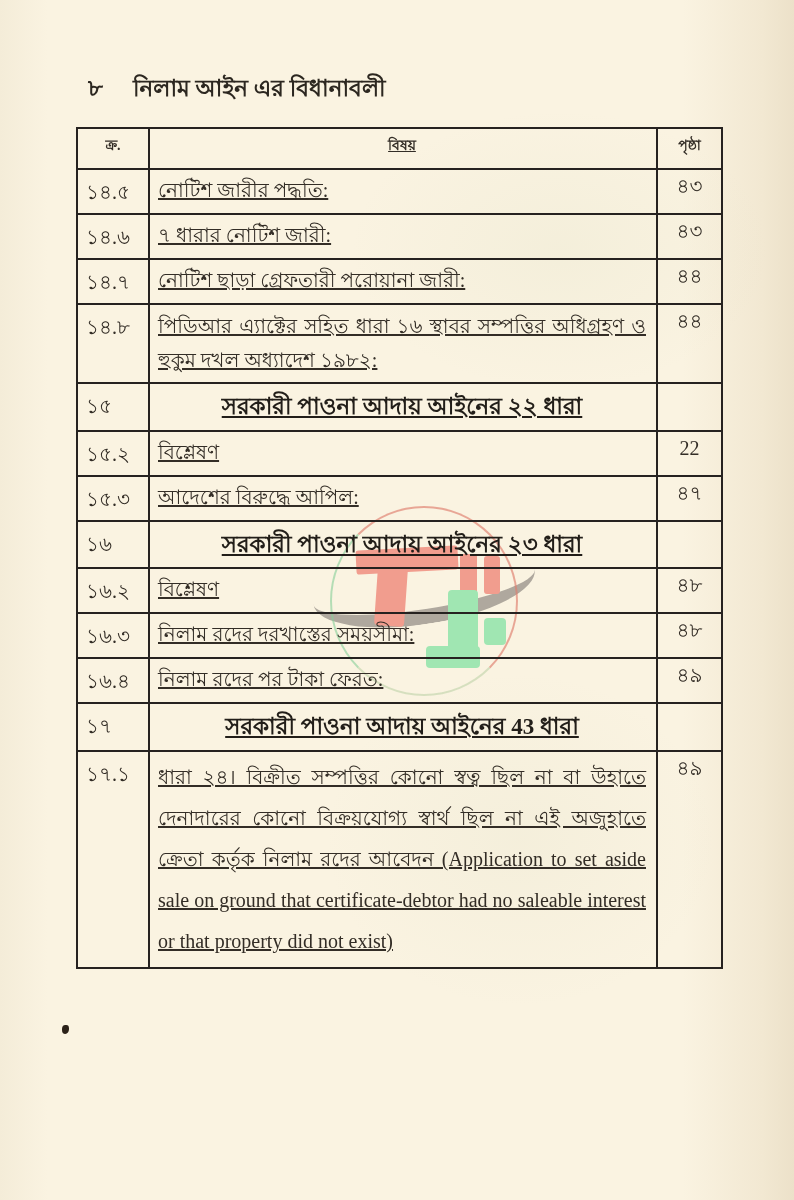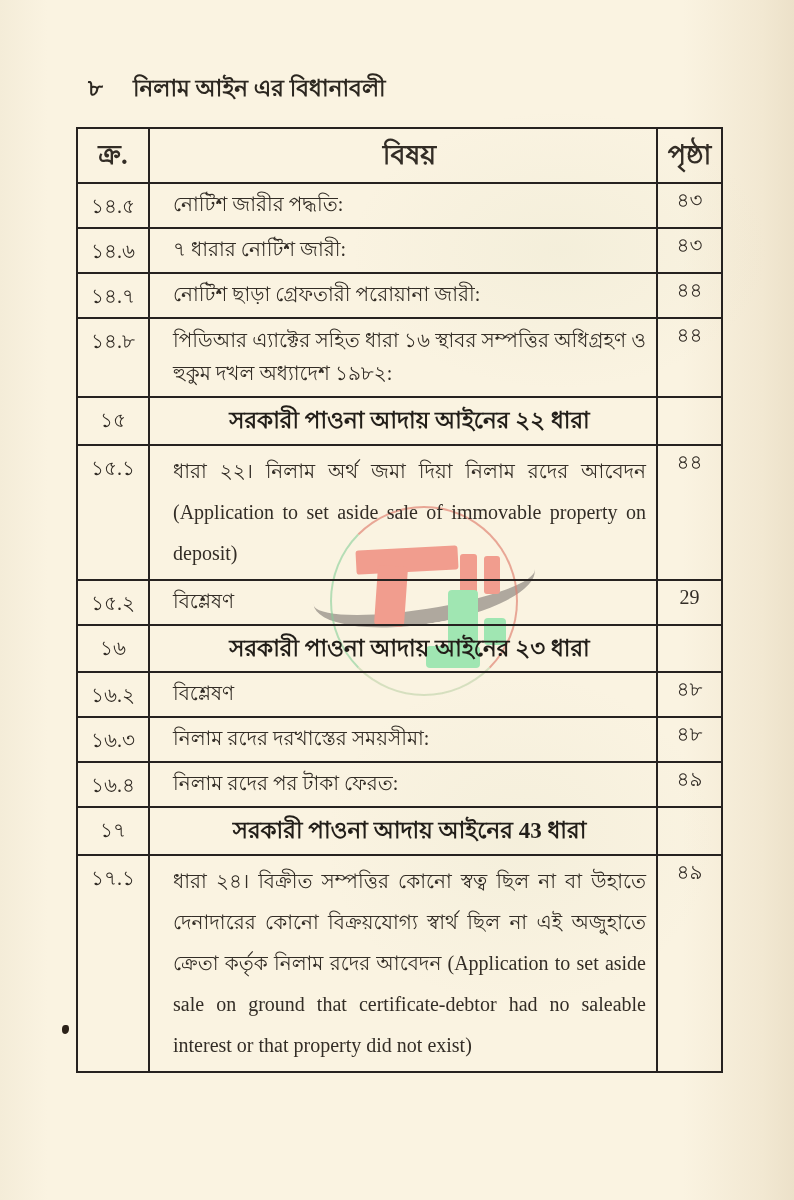--- a/index.html
+++ b/index.html
@@ -47,7 +47,7 @@
 
   tr.head td {
     font-weight: bold;
-    font-size: 27px;
+    font-size: 14px;
     text-align: center;
     height: 41px;
     padding-top: 6px;

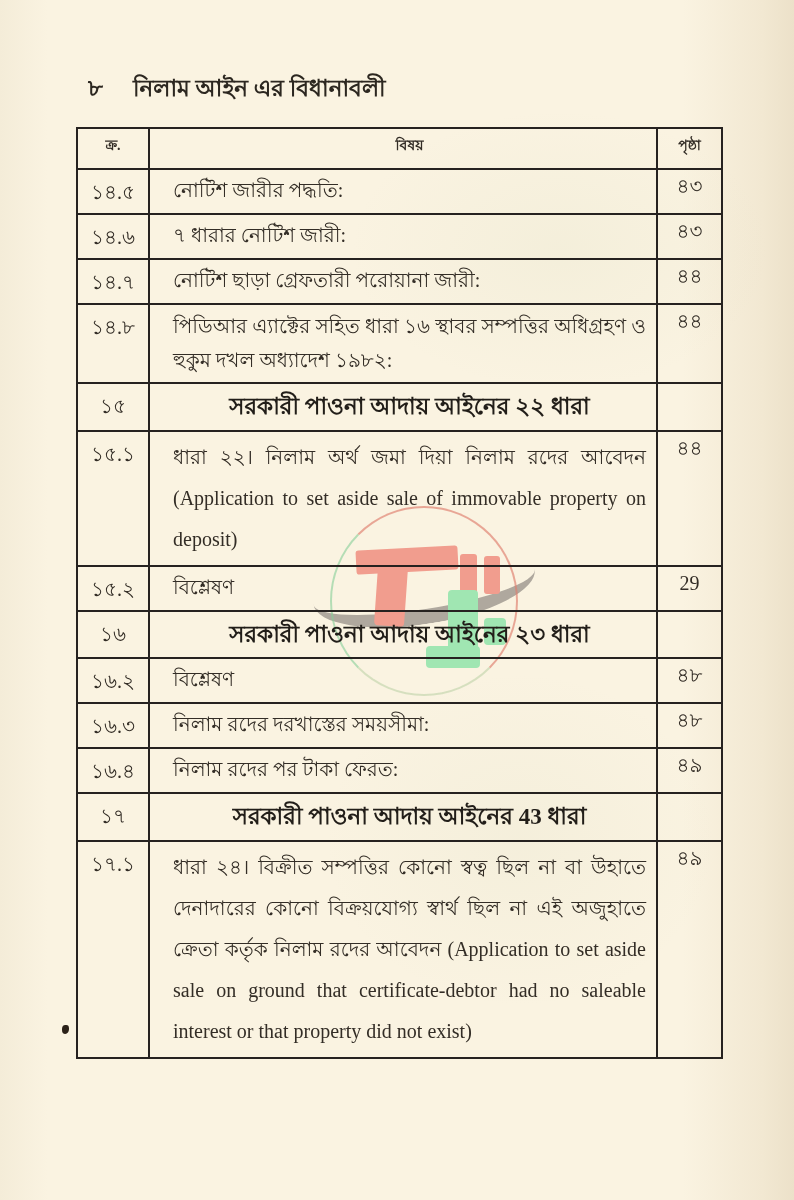--- a/index.html
+++ b/index.html
@@ -43,7 +43,7 @@
 
   td.serial { text-align: center; padding-top: 7px; }
   td.pageno { text-align: center; padding-top: 1px; }
-  td.subject { text-align: left; padding-left: 23px; padding-right: 10px; }
+  td.subject { text-align: left; padding-left: 8px; padding-right: 10px; text-decoration: underline; }
 
   tr.head td {
     font-weight: bold;

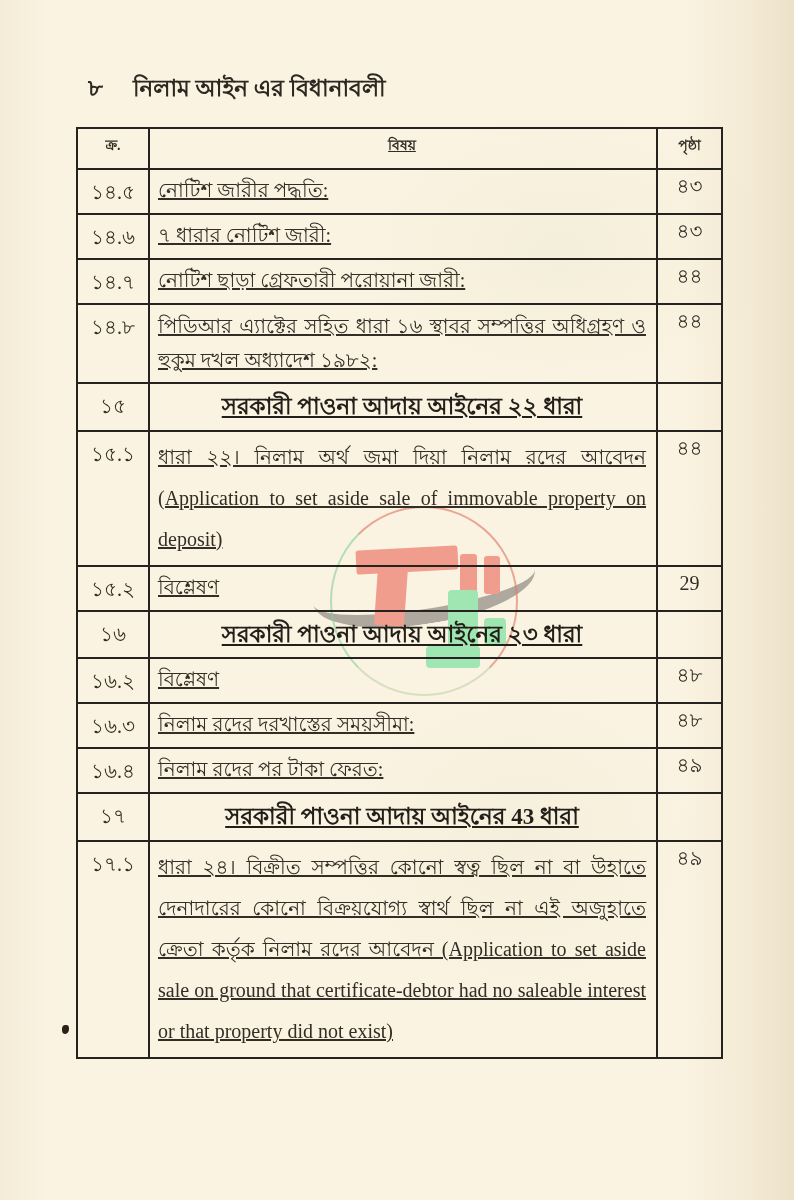--- a/index.html
+++ b/index.html
@@ -41,7 +41,7 @@
   .toc col.c-subject { width: 508px; }
   .toc col.c-page { width: 65px; }
 
-  td.serial { text-align: center; padding-top: 7px; }
+  td.serial { text-align: left; padding-top: 7px; }
   td.pageno { text-align: center; padding-top: 1px; }
   td.subject { text-align: left; padding-left: 8px; padding-right: 10px; text-decoration: underline; }
 

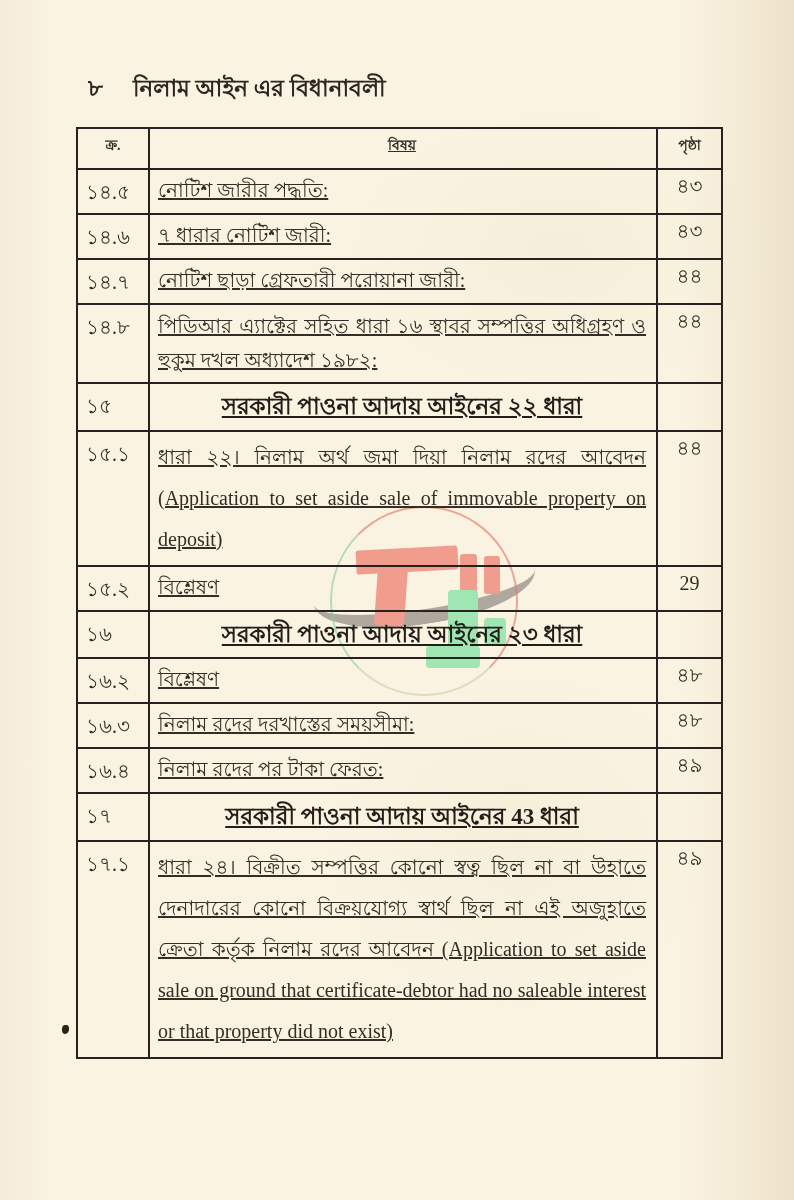--- a/index.html
+++ b/index.html
@@ -164,11 +164,6 @@
       <td class="subject">সরকারী পাওনা আদায় আইনের ২২ ধারা</td>
       <td class="pageno"></td>
     </tr>
-    <tr class="row-item lh-wide">
-      <td class="serial">১৫.১</td>
-      <td class="subject">ধারা ২২। নিলাম অর্থ জমা দিয়া নিলাম রদের আবেদন (Application to set aside sale of immovable property on deposit)</td>
-      <td class="pageno">৪৪</td>
-    </tr>
     <tr class="row-item">
       <td class="serial">১৫.২</td>
       <td class="subject">বিশ্লেষণ</td>

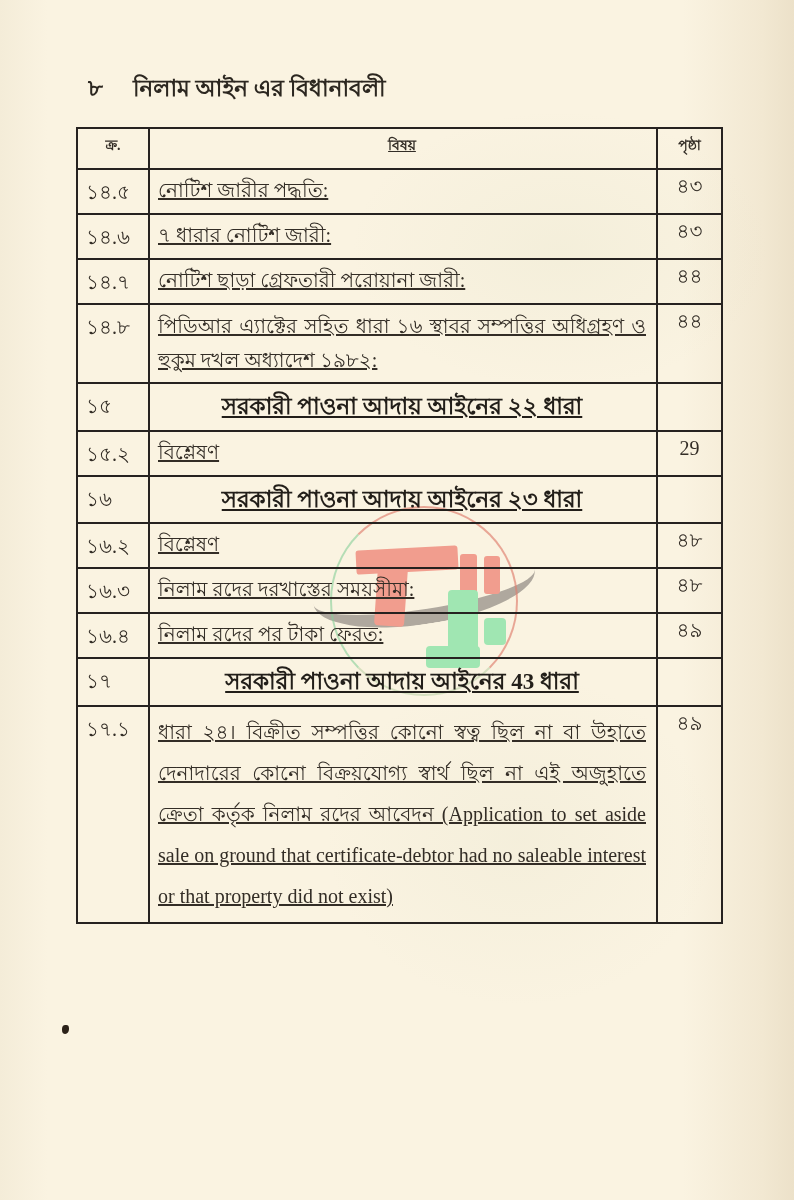--- a/index.html
+++ b/index.html
@@ -167,7 +167,7 @@
     <tr class="row-item">
       <td class="serial">১৫.২</td>
       <td class="subject">বিশ্লেষণ</td>
-      <td class="pageno">29</td>
+      <td class="pageno">22</td>
     </tr>
     <tr class="row-section">
       <td class="serial">১৬</td>

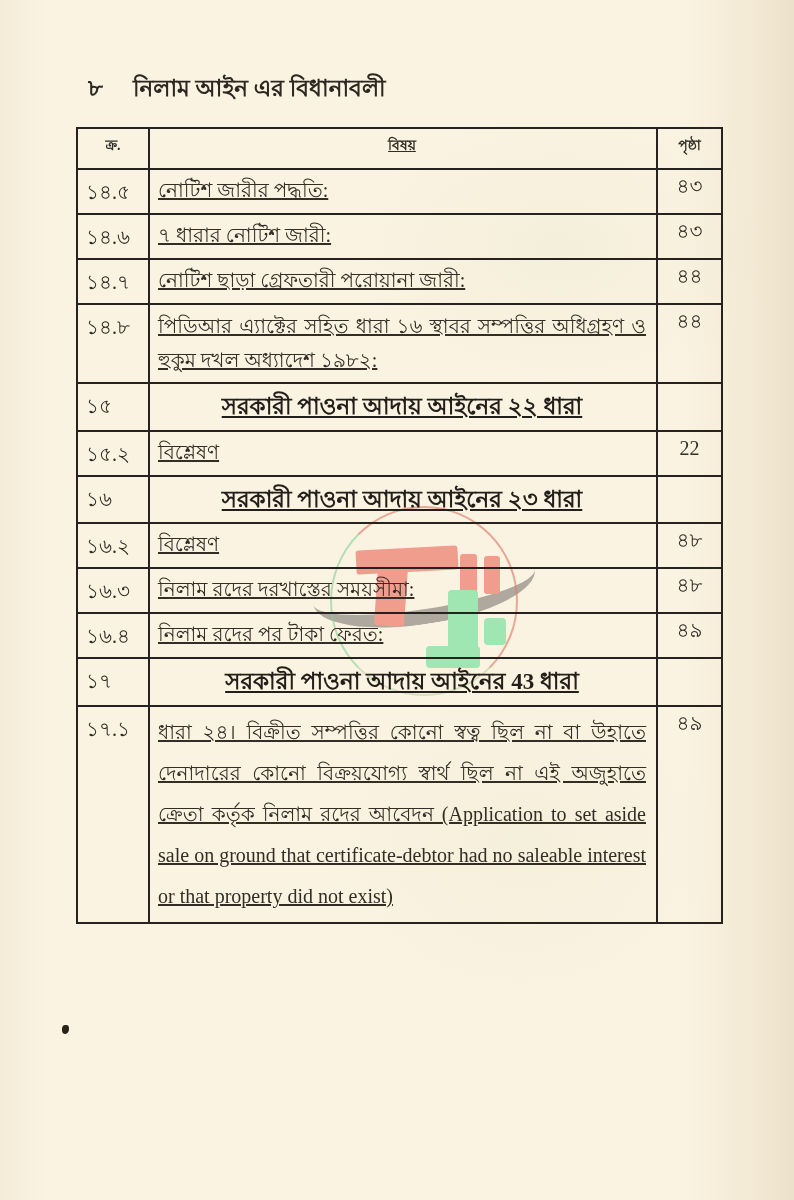--- a/index.html
+++ b/index.html
@@ -169,6 +169,11 @@
       <td class="subject">বিশ্লেষণ</td>
       <td class="pageno">22</td>
     </tr>
+    <tr class="row-item">
+      <td class="serial">১৫.৩</td>
+      <td class="subject">আদেশের বিরুদ্ধে আপিল:</td>
+      <td class="pageno">৪৭</td>
+    </tr>
     <tr class="row-section">
       <td class="serial">১৬</td>
       <td class="subject">সরকারী পাওনা আদায় আইনের ২৩ ধারা</td>

